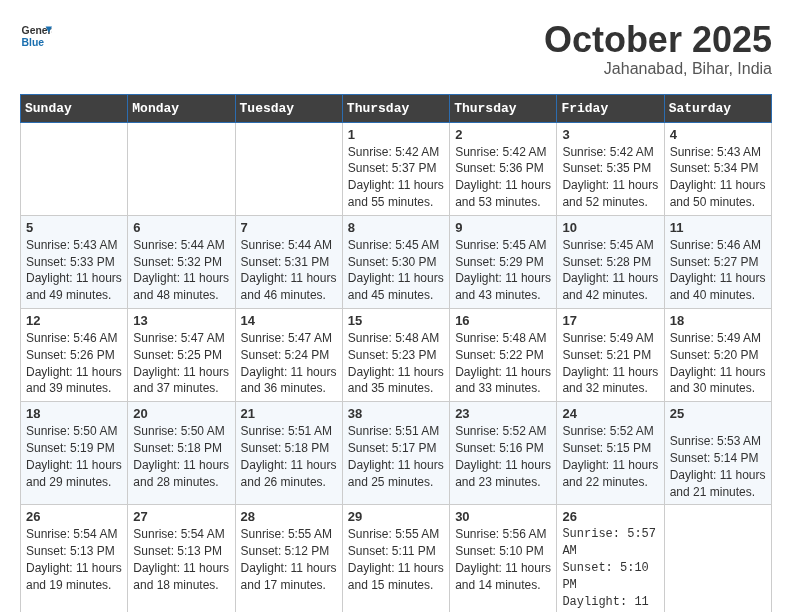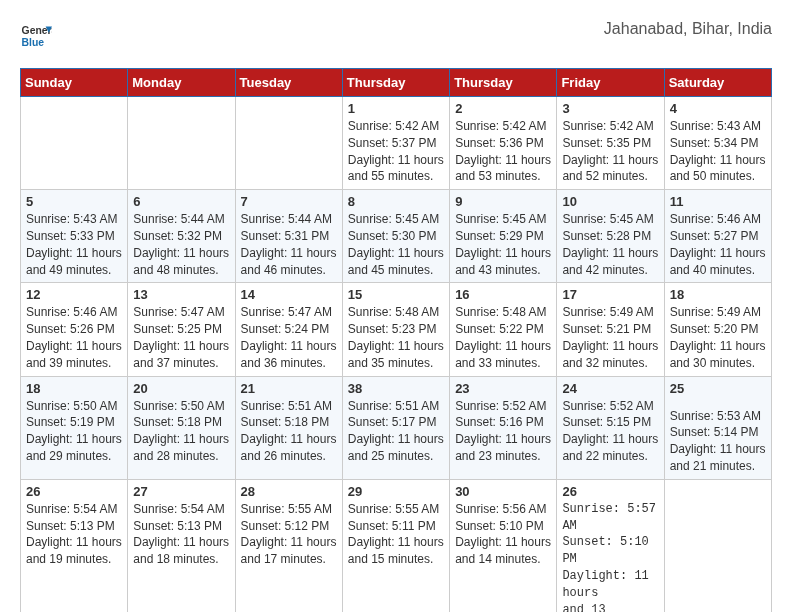--- a/index.html
+++ b/index.html
@@ -92,6 +92,7 @@
     </svg>
   </div>
   <div class="title-block">
+    <div class="month-title">October 2025</div>
     <div class="location">Jahanabad, Bihar, India</div>
   </div>
 </div>

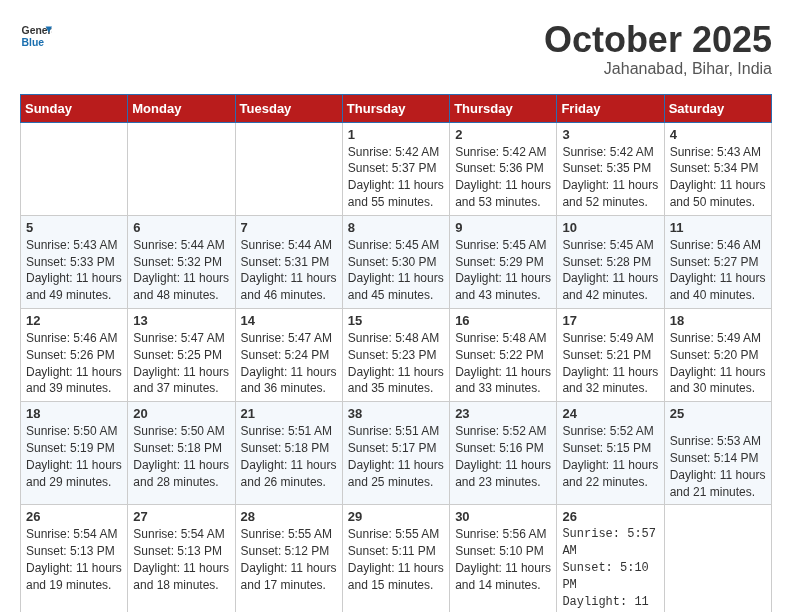--- a/index.html
+++ b/index.html
@@ -45,13 +45,14 @@
       border: 1px solid #ccc;
     }
     .calendar th {
-      background: #b91c1c;
+      background: #404040;
       color: #fff;
       font-size: 13px;
       font-weight: bold;
       padding: 6px 4px;
       text-align: left;
       border: 1px solid #2b6cb0;
+      font-family: Liberation Mono, monospace;
     }
     .calendar td {
       vertical-align: top;

